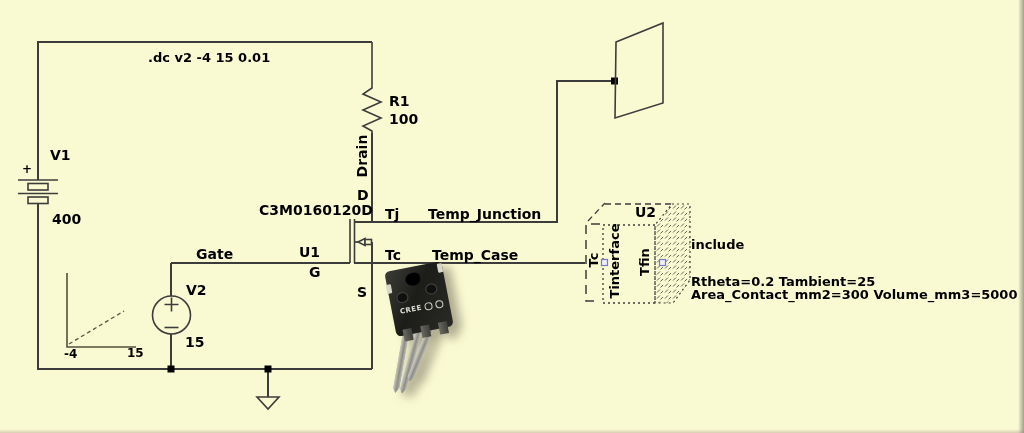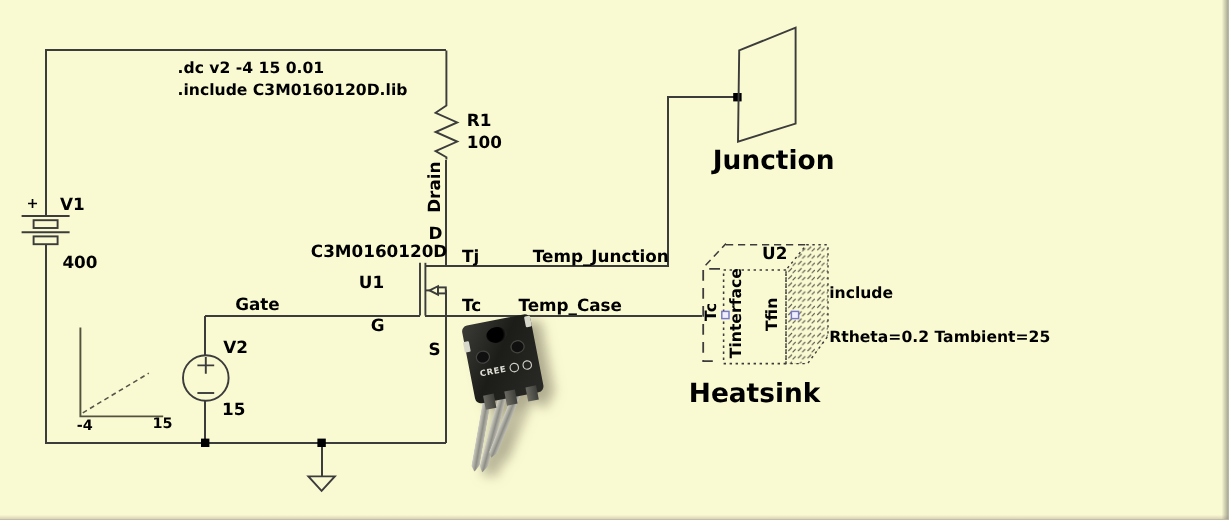--- a/index.html
+++ b/index.html
@@ -128,7 +128,6 @@
   </svg>
 
   <div class="lbl sm" style="left:148px;top:51px;">.dc v2 -4 15 0.01</div>
-  <div class="lbl sm" style="left:148px;top:69px;">.include C3M0160120D.lib</div>
 
   <div class="lbl" style="left:389px;top:94px;">R1</div>
   <div class="lbl" style="left:389px;top:112px;">100</div>

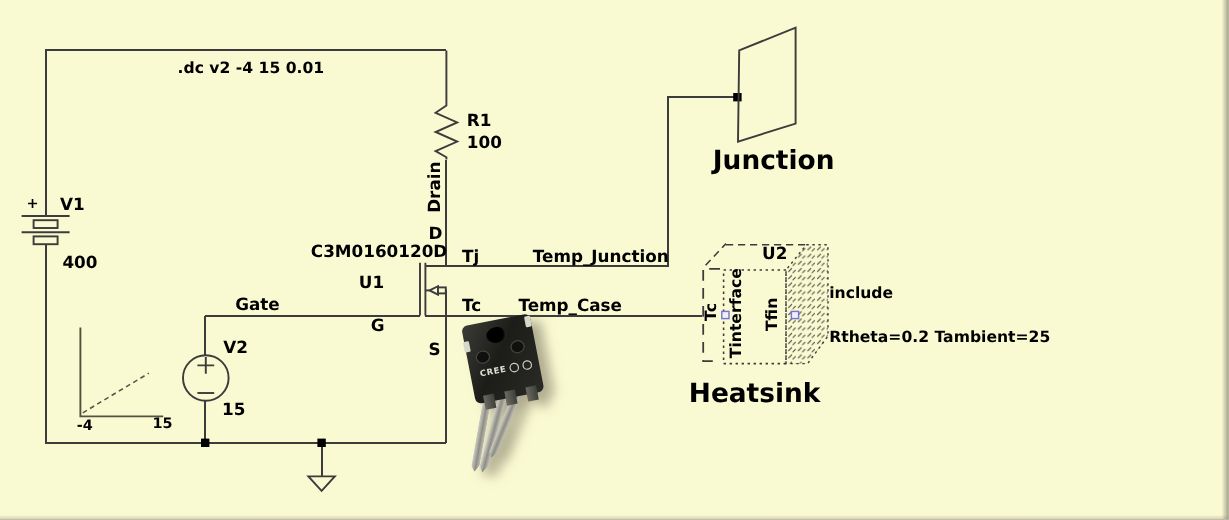--- a/index.html
+++ b/index.html
@@ -156,7 +156,6 @@
   <div class="lbl tiny" style="left:64px;top:348px;">-4</div>
   <div class="lbl tiny" style="left:127px;top:347px;">15</div>
 
-  <div class="lbl big" style="left:594px;top:123px;">Junction</div>
 
   <div class="lbl" style="left:635px;top:205px;">U2</div>
   <div class="lbl sm vert" style="left:594px;top:260px;">Tc</div>

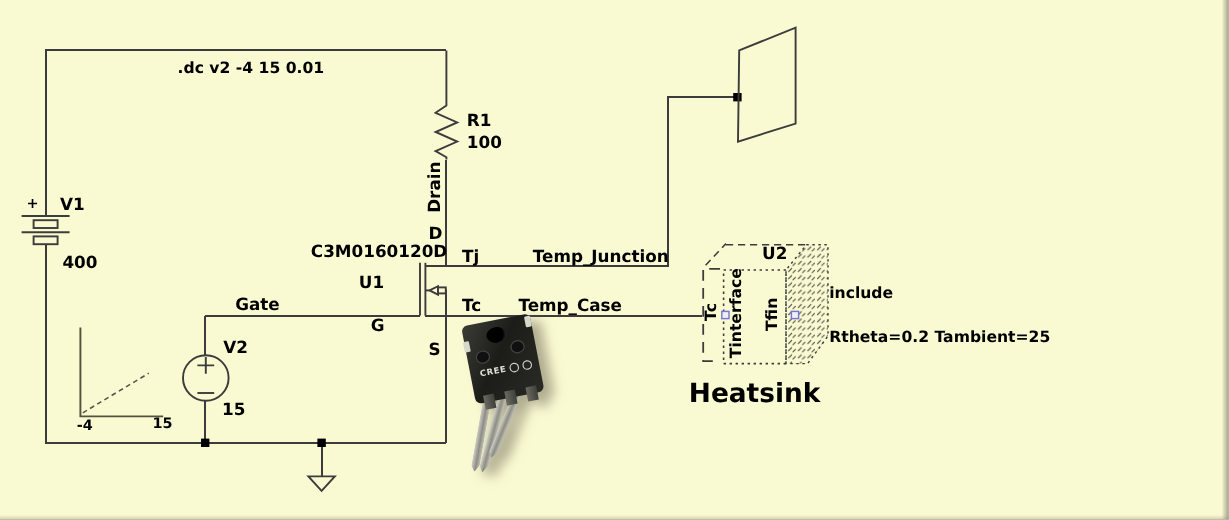--- a/index.html
+++ b/index.html
@@ -146,7 +146,7 @@
 
   <div class="lbl" style="left:196px;top:247px;">Gate</div>
 
-  <div class="lbl" style="left:50px;top:164px;">V1</div>
+  <div class="lbl" style="left:50px;top:148px;">V1</div>
   <div class="lbl tiny" style="left:22px;top:163px;">+</div>
   <div class="lbl" style="left:52px;top:212px;">400</div>
 

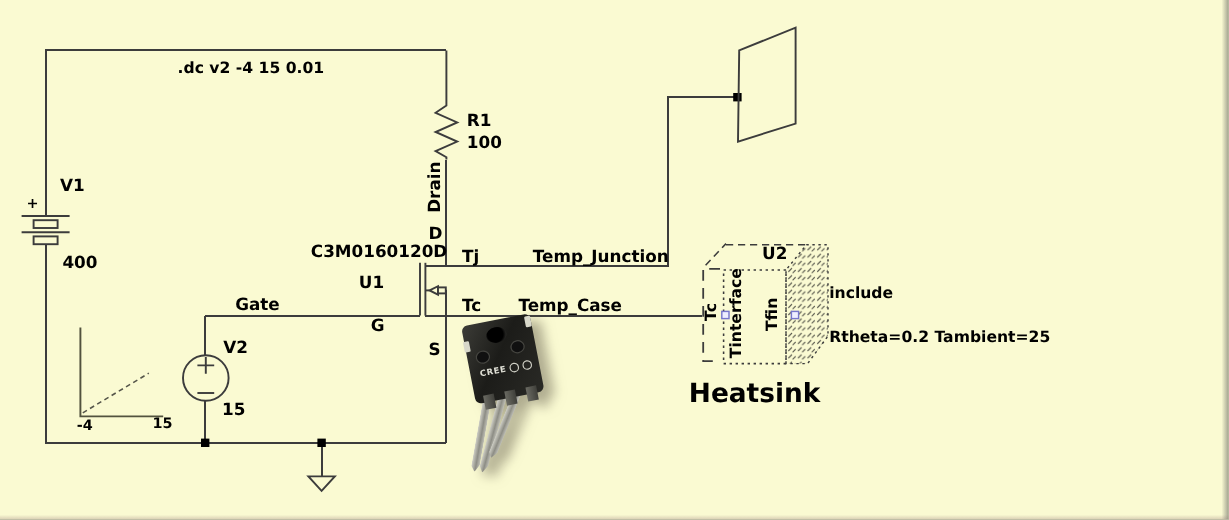--- a/index.html
+++ b/index.html
@@ -140,7 +140,7 @@
   <div class="lbl" style="left:309px;top:265px;">G</div>
   <div class="lbl" style="left:357px;top:285px;">S</div>
   <div class="lbl" style="left:385px;top:207px;">Tj</div>
-  <div class="lbl" style="left:444px;top:207px;">Temp_Junction</div>
+  <div class="lbl" style="left:428px;top:207px;">Temp_Junction</div>
   <div class="lbl" style="left:385px;top:248px;">Tc</div>
   <div class="lbl" style="left:432px;top:248px;text-align:center;">Temp_Case</div>
 

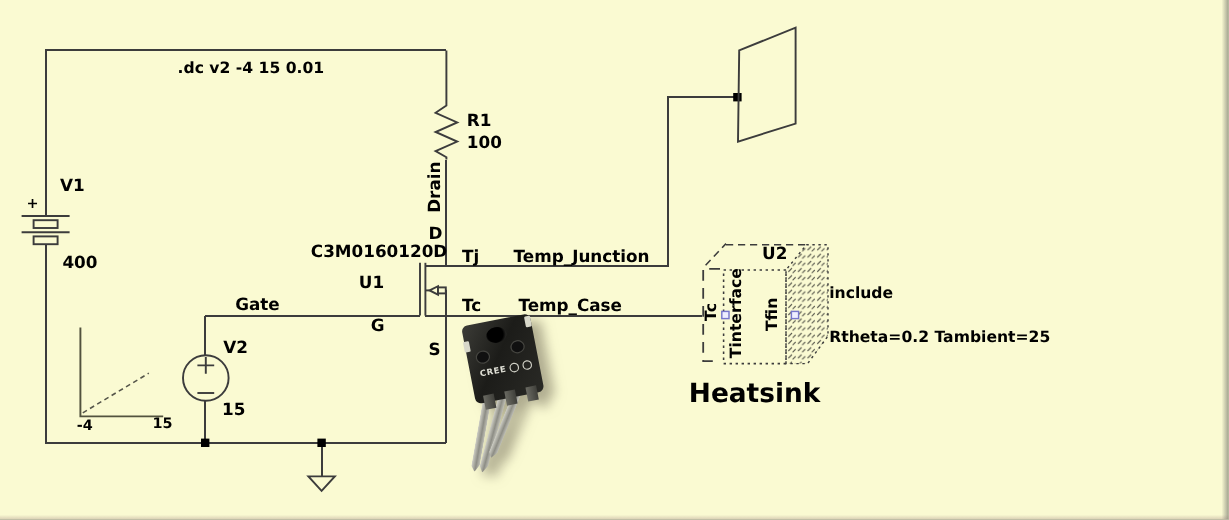--- a/index.html
+++ b/index.html
@@ -136,7 +136,7 @@
   <div class="lbl" style="left:357px;top:188px;">D</div>
 
   <div class="lbl" style="left:259px;top:203px;">C3M0160120D</div>
-  <div class="lbl" style="left:299px;top:229px;">U1</div>
+  <div class="lbl" style="left:299px;top:245px;">U1</div>
   <div class="lbl" style="left:309px;top:265px;">G</div>
   <div class="lbl" style="left:357px;top:285px;">S</div>
   <div class="lbl" style="left:385px;top:207px;">Tj</div>

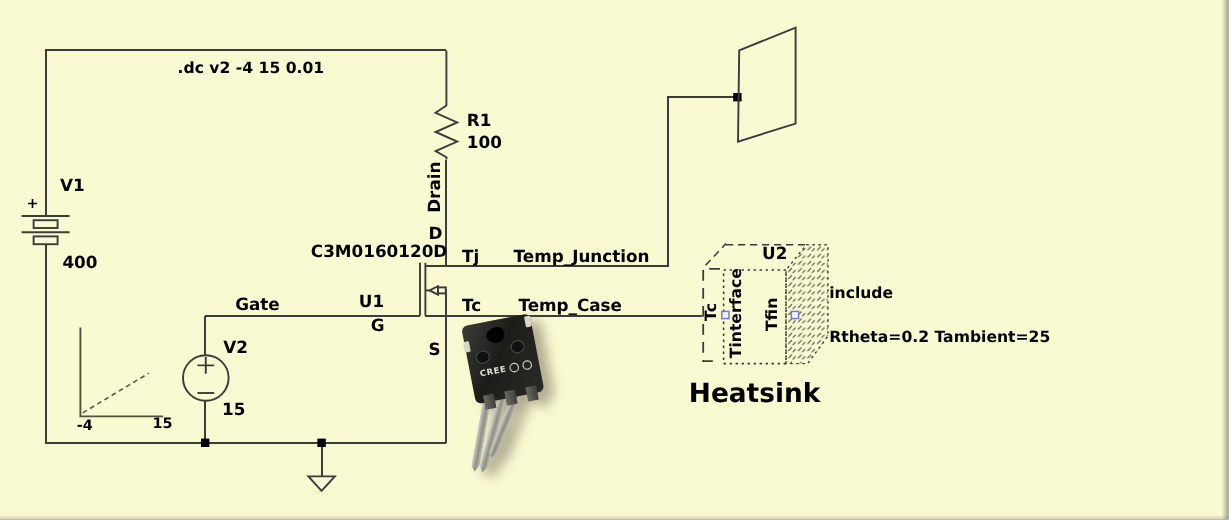--- a/index.html
+++ b/index.html
@@ -163,6 +163,7 @@
   <div class="lbl sm vert" style="left:645px;top:262px;">Tfin</div>
   <div class="lbl sm" style="left:691px;top:238px;">include</div>
   <div class="lbl sm" style="left:691px;top:275px;text-align:center;">Rtheta=0.2 Tambient=25</div>
+  <div class="lbl sm" style="left:691px;top:288px;">Area_Contact_mm2=300 Volume_mm3=5000</div>
   <div class="lbl big" style="left:574px;top:317px;">Heatsink</div>
 
   <div id="photo">

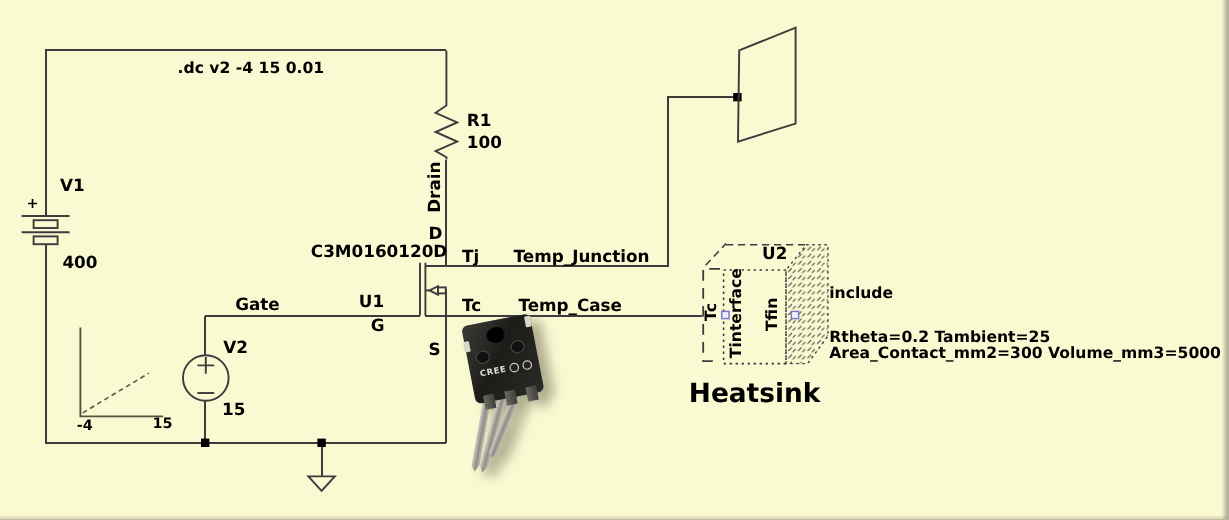--- a/index.html
+++ b/index.html
@@ -164,7 +164,6 @@
   <div class="lbl sm" style="left:691px;top:238px;">include</div>
   <div class="lbl sm" style="left:691px;top:275px;text-align:center;">Rtheta=0.2 Tambient=25</div>
   <div class="lbl sm" style="left:691px;top:288px;">Area_Contact_mm2=300 Volume_mm3=5000</div>
-  <div class="lbl big" style="left:574px;top:317px;">Heatsink</div>
 
   <div id="photo">
     <div class="lead l1"></div>

